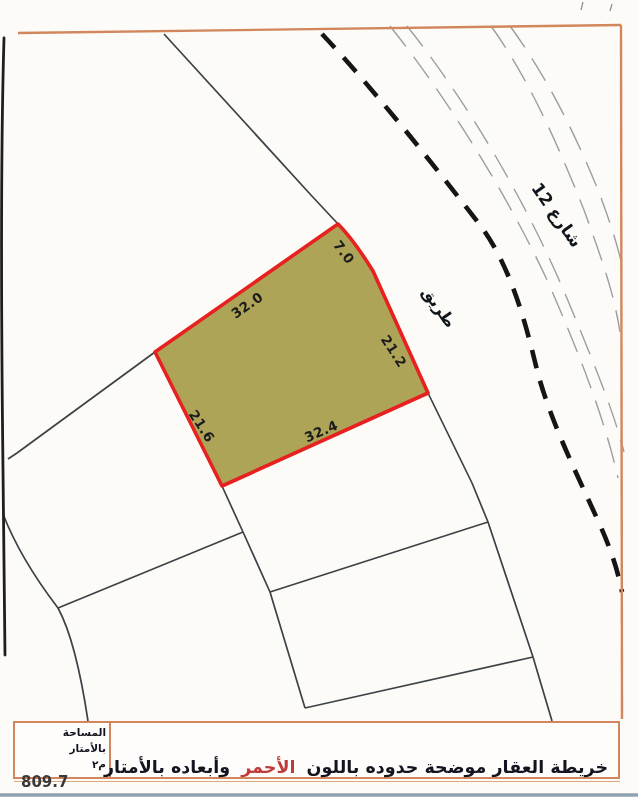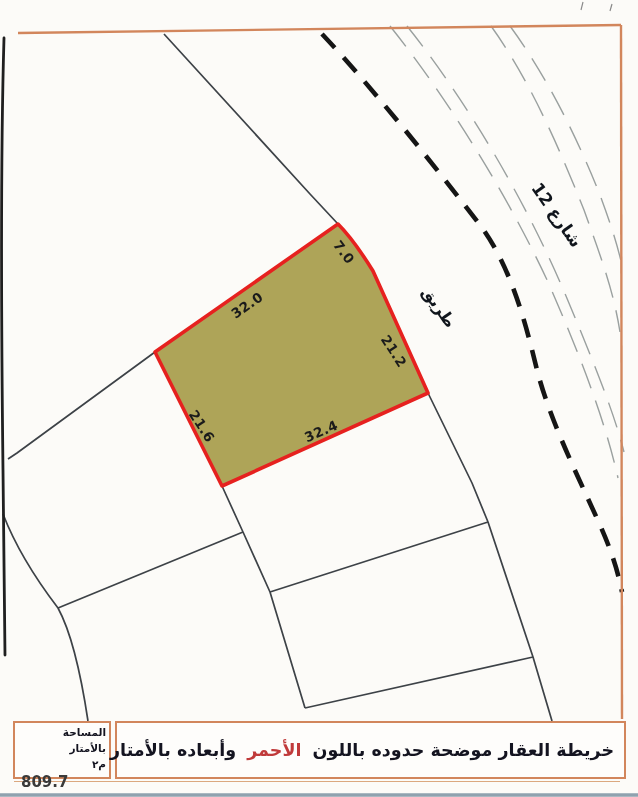--- a/index.html
+++ b/index.html
@@ -39,7 +39,7 @@
   }
   .note-box{
     left:109px;top:721px;width:511px;height:58px;
-    display:flex;align-items:center;direction:rtl;padding:0 10px;margin-left:6px;
+    display:flex;align-items:flex-end;direction:rtl;padding:0 10px;
   }
   .note-box .note-text{
     font-size:17.5px;font-weight:700;color:#141420;white-space:nowrap;

